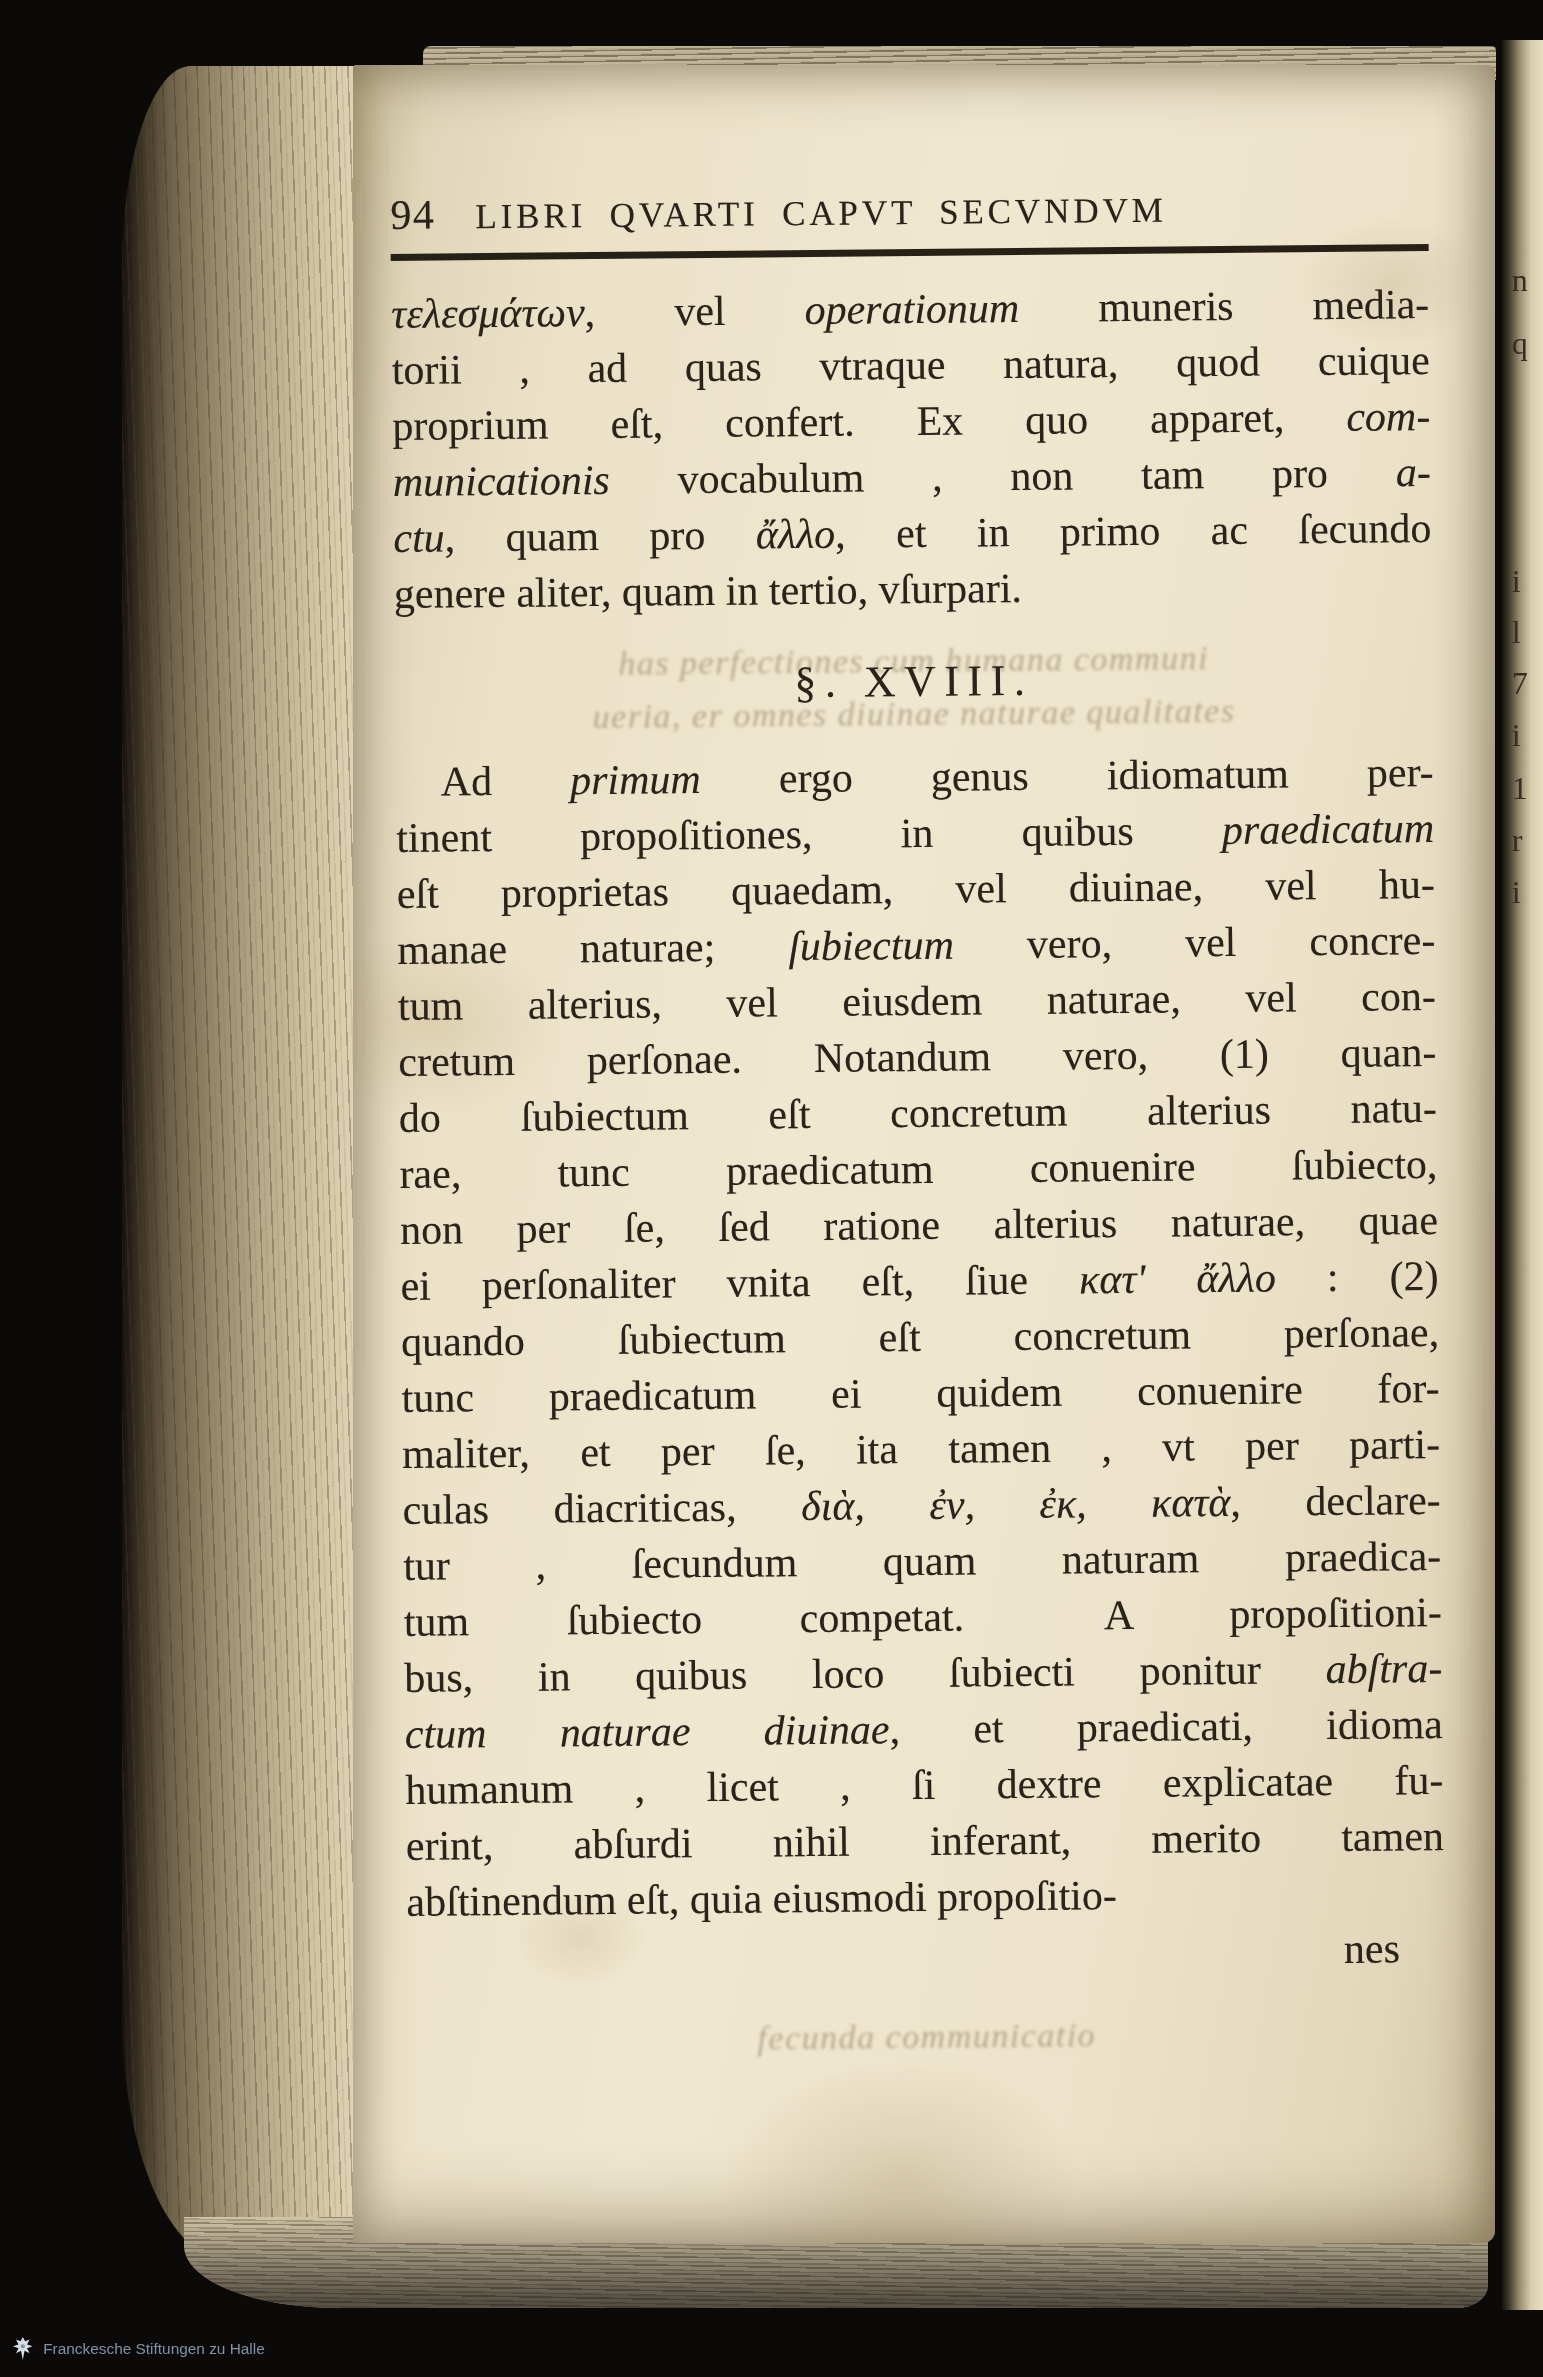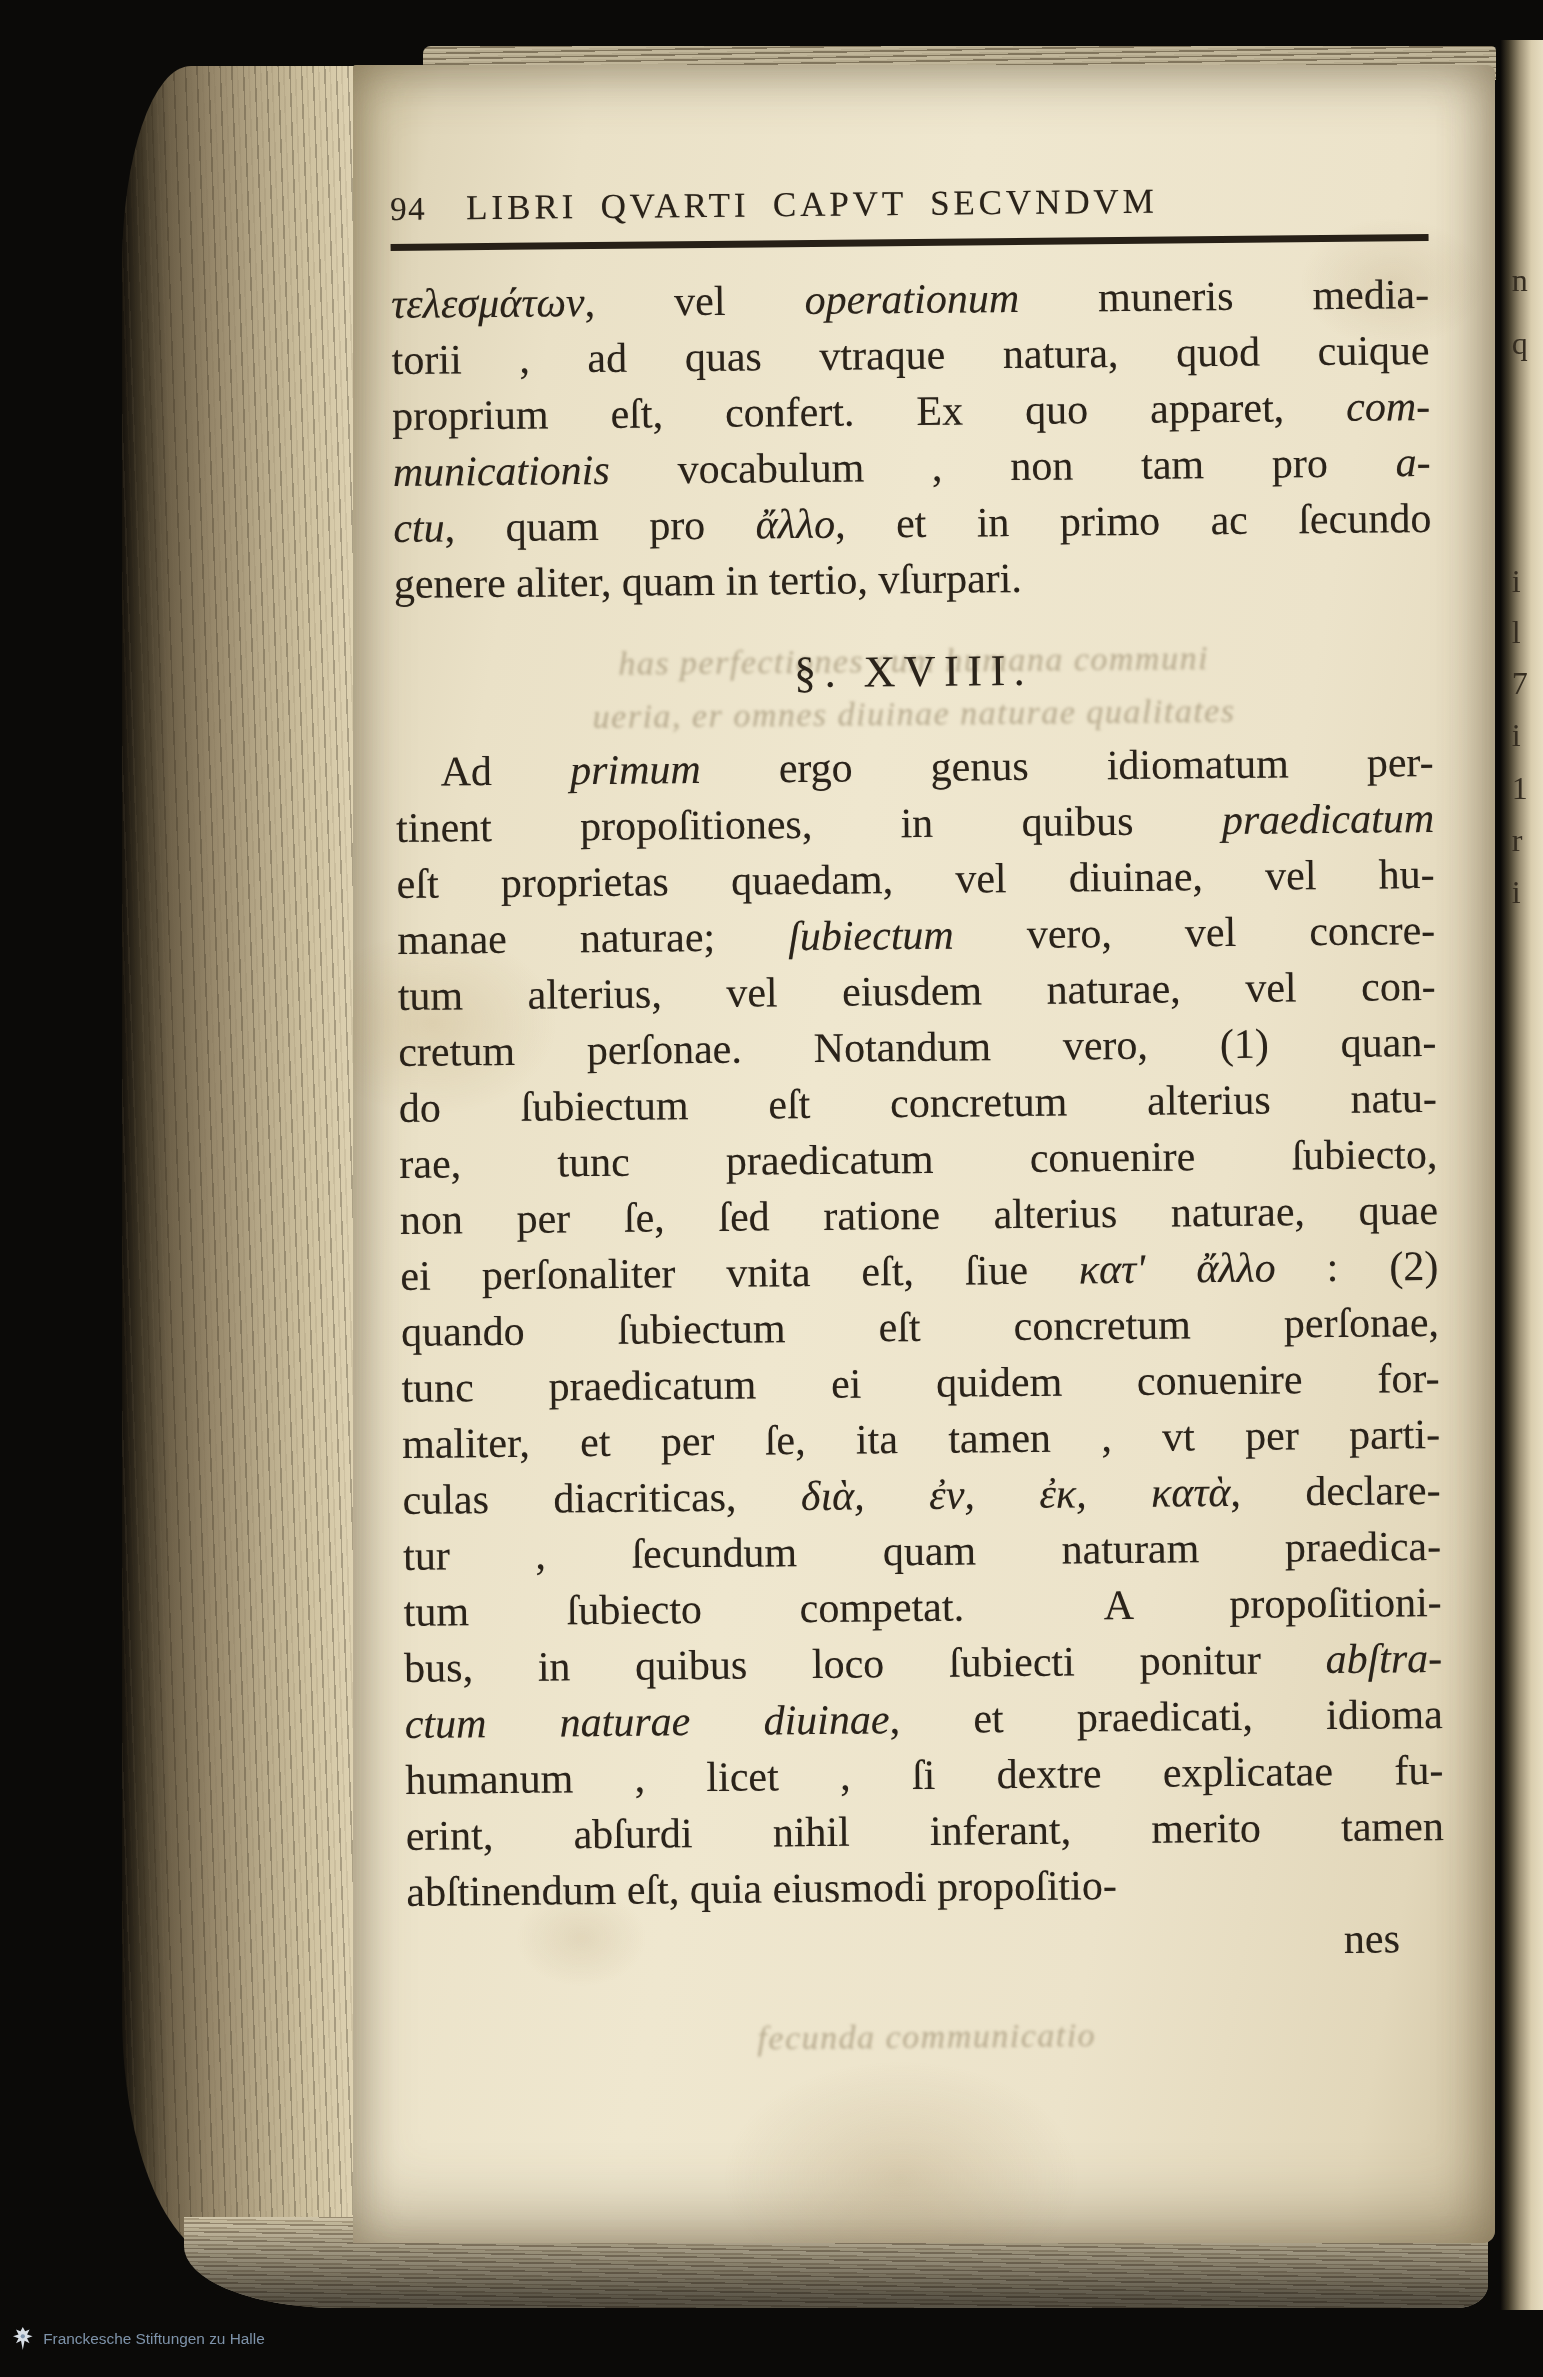--- a/index.html
+++ b/index.html
@@ -88,7 +88,7 @@
   }
 
   .header { display: flex; align-items: baseline; gap: 40px; }
-  .page-num { font-size: 33px; letter-spacing: 1.5px; margin-top: 6px; }
+  .page-num { font-size: 42px; letter-spacing: 1.5px; margin-top: 6px; }
   .running-title { font-size: 35px; letter-spacing: 3.9px; word-spacing: 10.8px; }
 
   .rule { margin-top: 15.4px; height: 6.2px; background: #272017; width: 100%; }

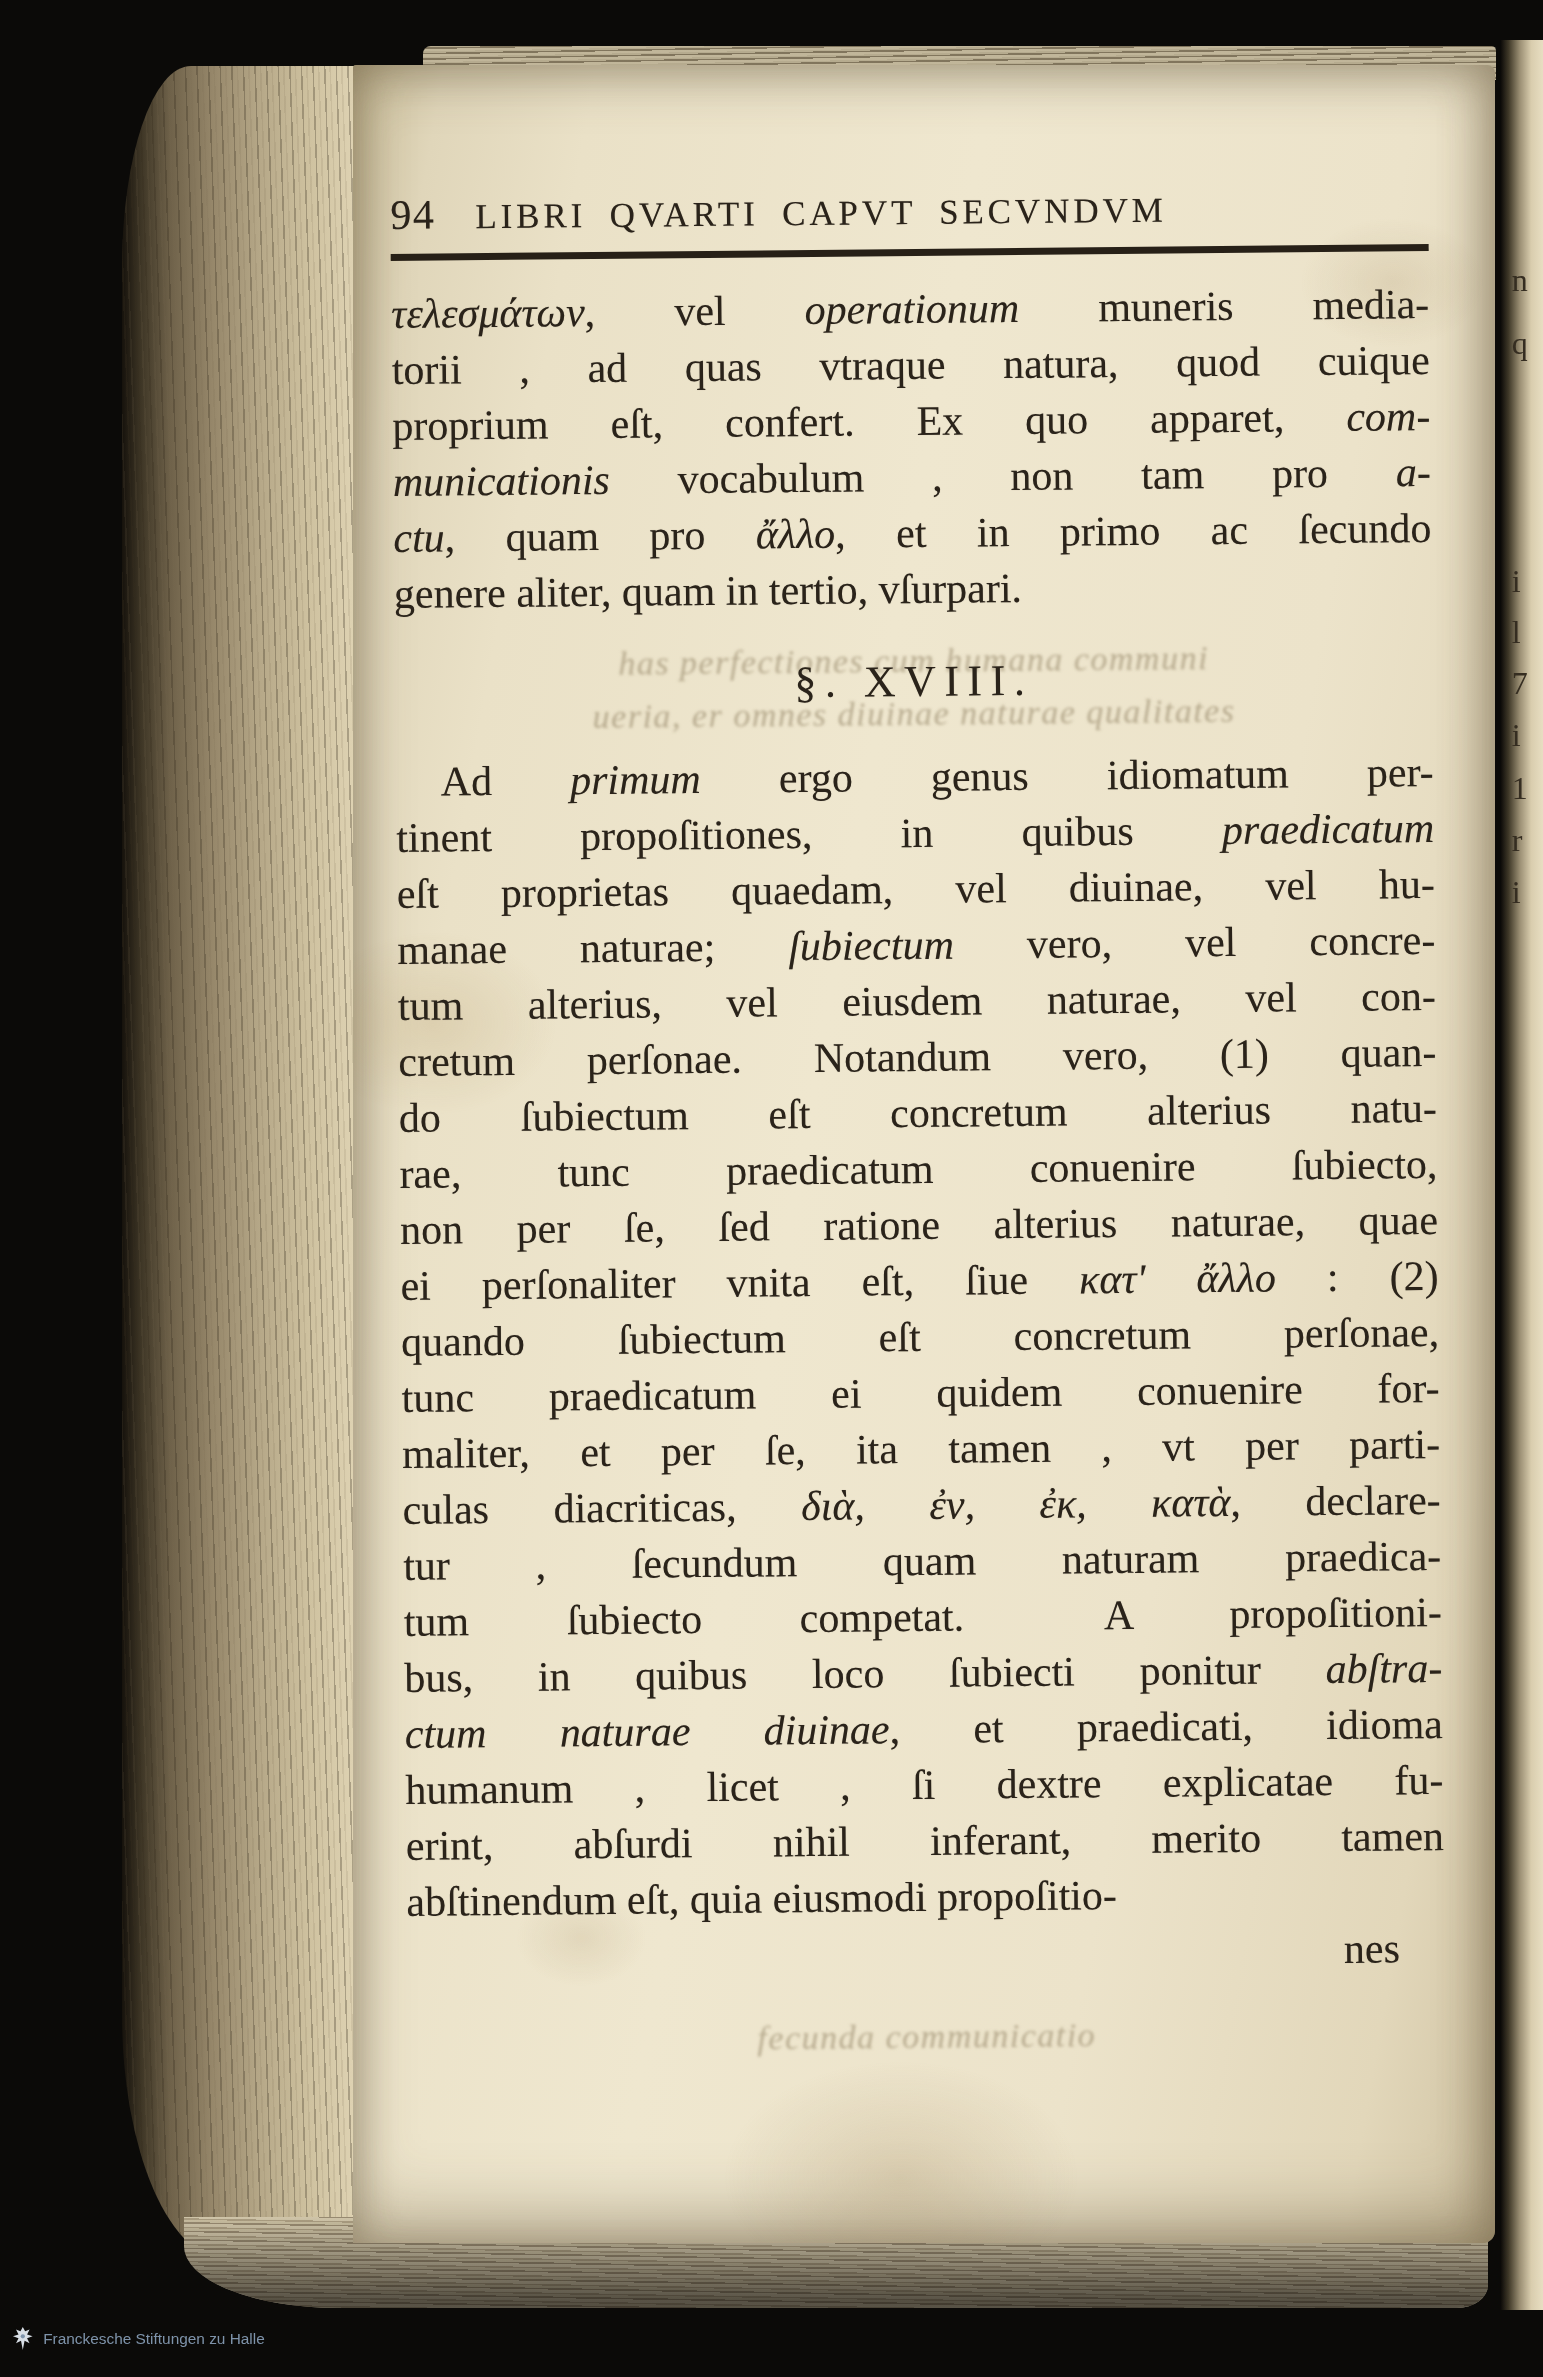--- a/index.html
+++ b/index.html
@@ -116,7 +116,7 @@
   }
 
   
-  .footer { position: absolute; left: 12.3px; bottom: 26px; display: flex; align-items: center; gap: 9.3px; }
+  .footer { position: absolute; left: 12.3px; bottom: 16px; display: flex; align-items: center; gap: 9.3px; }
   .logo { width: 21.6px; height: 25px; flex: 0 0 auto; }
   .footer-label {
     color: #7e93aa; font-size: 15.4px;

